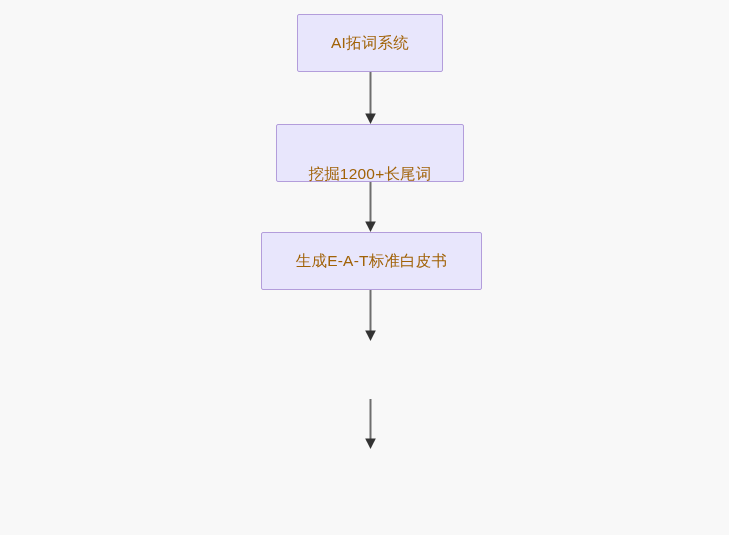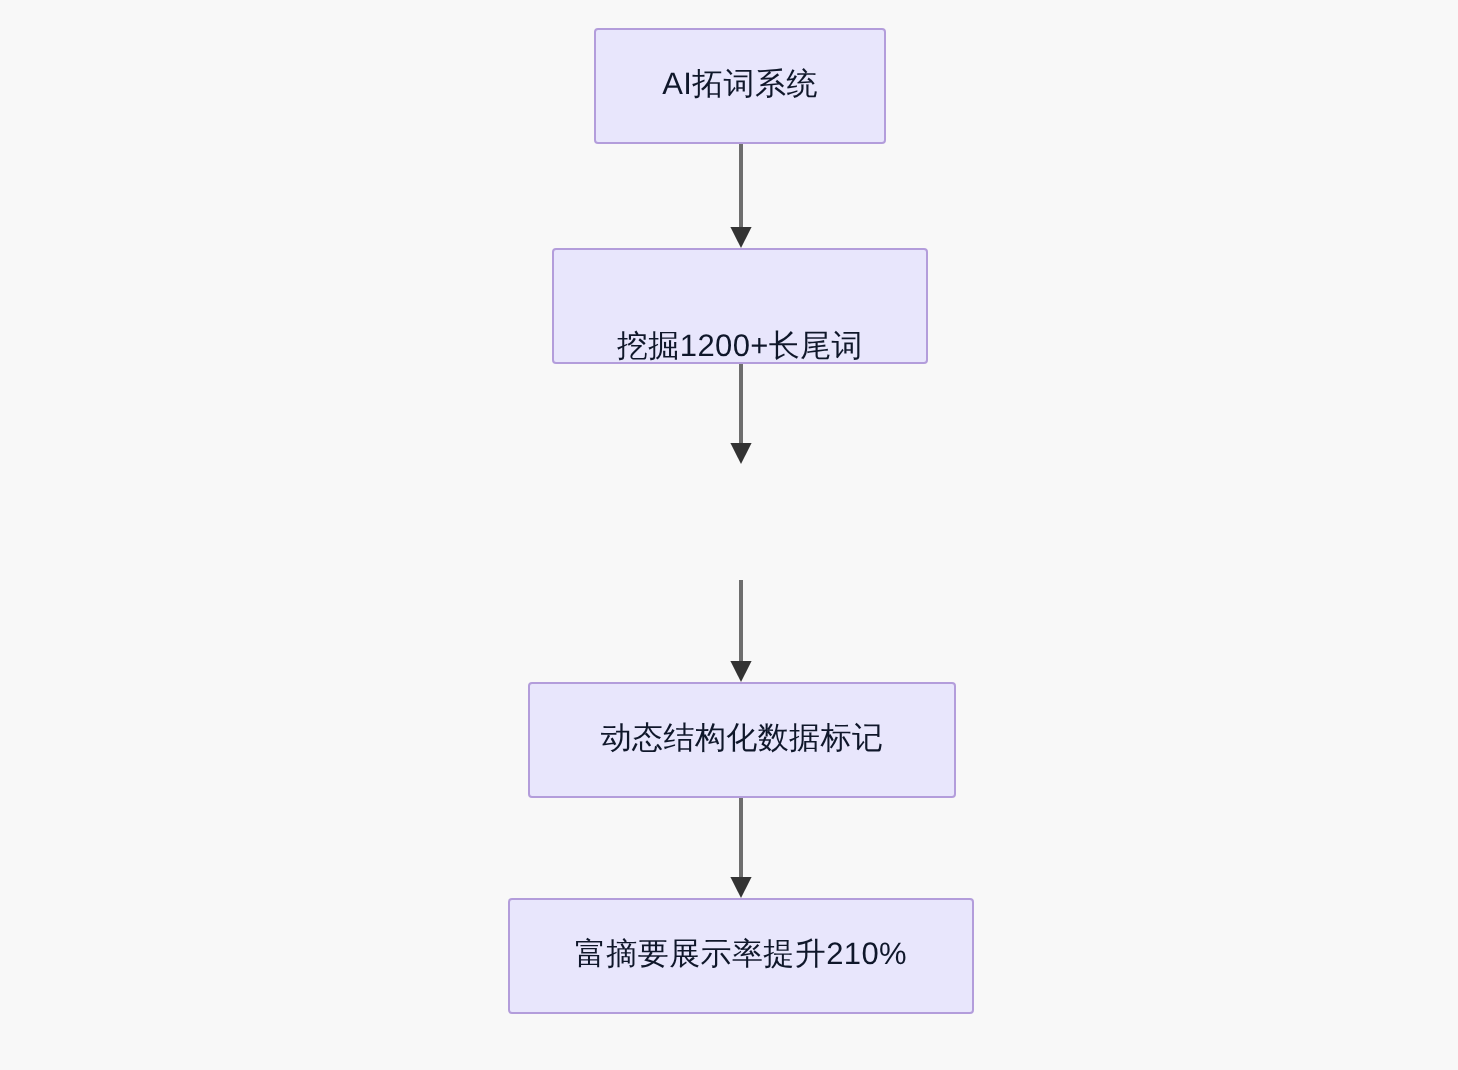--- a/index.html
+++ b/index.html
@@ -37,7 +37,7 @@
   .node-label {
     font-size: 15.5px;
     line-height: 1;
-    color: #0f172a;
+    color: #a16207;
     letter-spacing: 0.2px;
     white-space: nowrap;
     text-align: center;

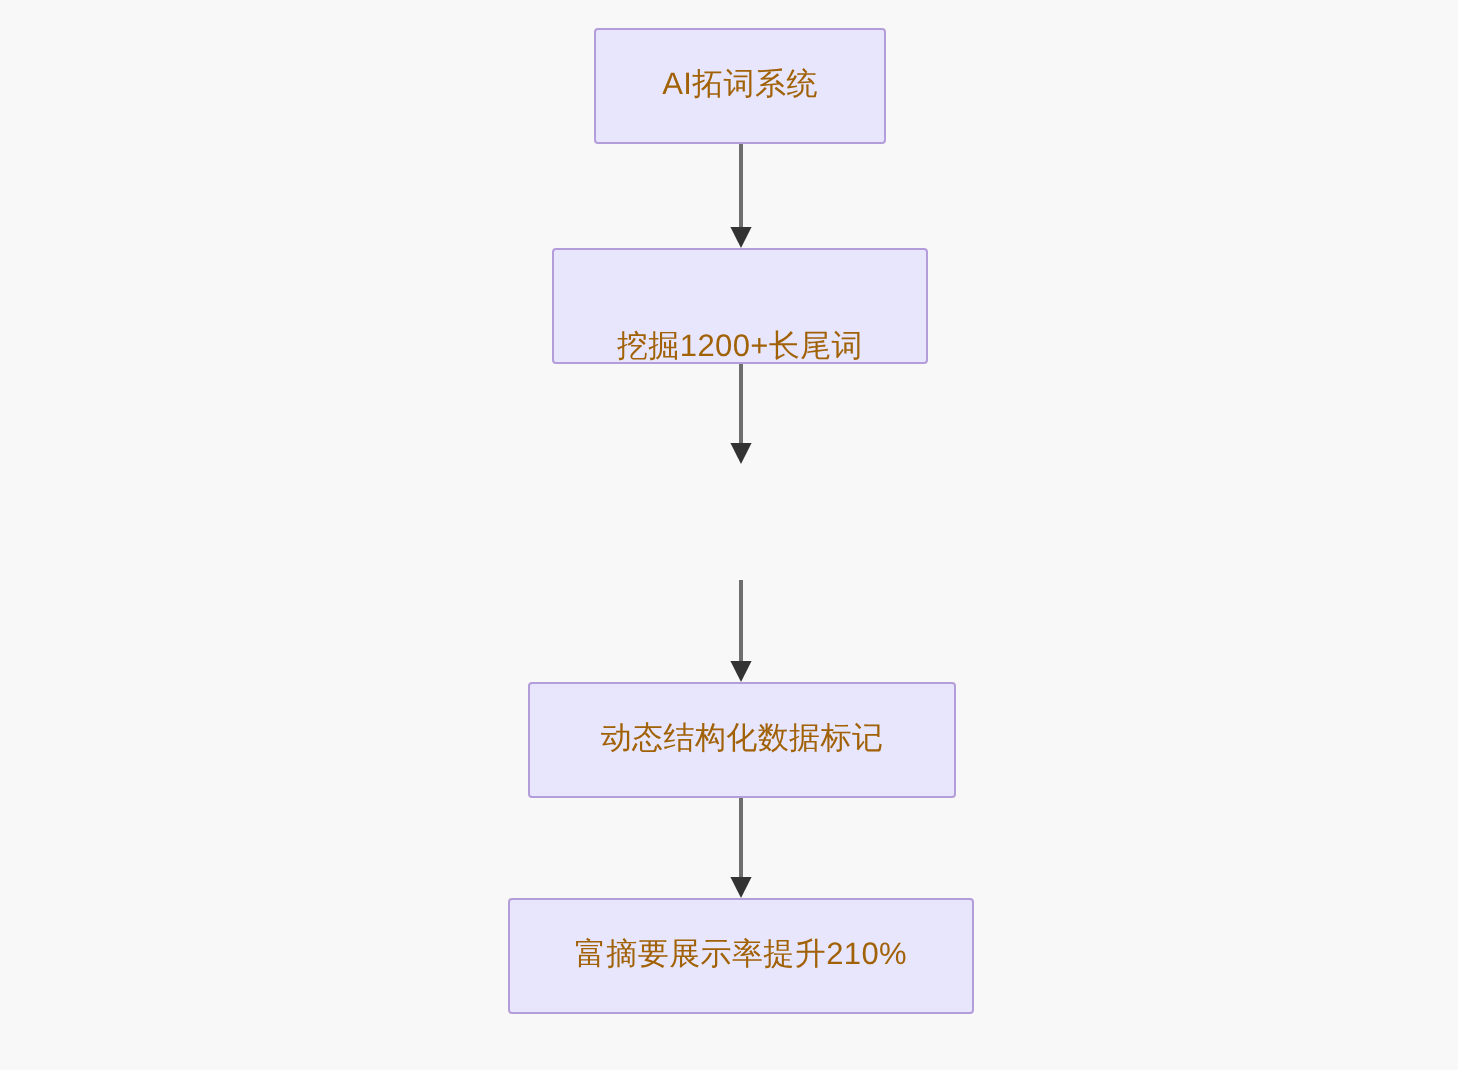--- a/index.html
+++ b/index.html
@@ -107,6 +107,9 @@
     <span class="node-label">挖掘1200+长尾词</span>
   </div>
 
+  <div class="node node-3">
+    <span class="node-label">生成E-A-T标准白皮书</span>
+  </div>
 
   <div class="node node-4">
     <span class="node-label">动态结构化数据标记</span>

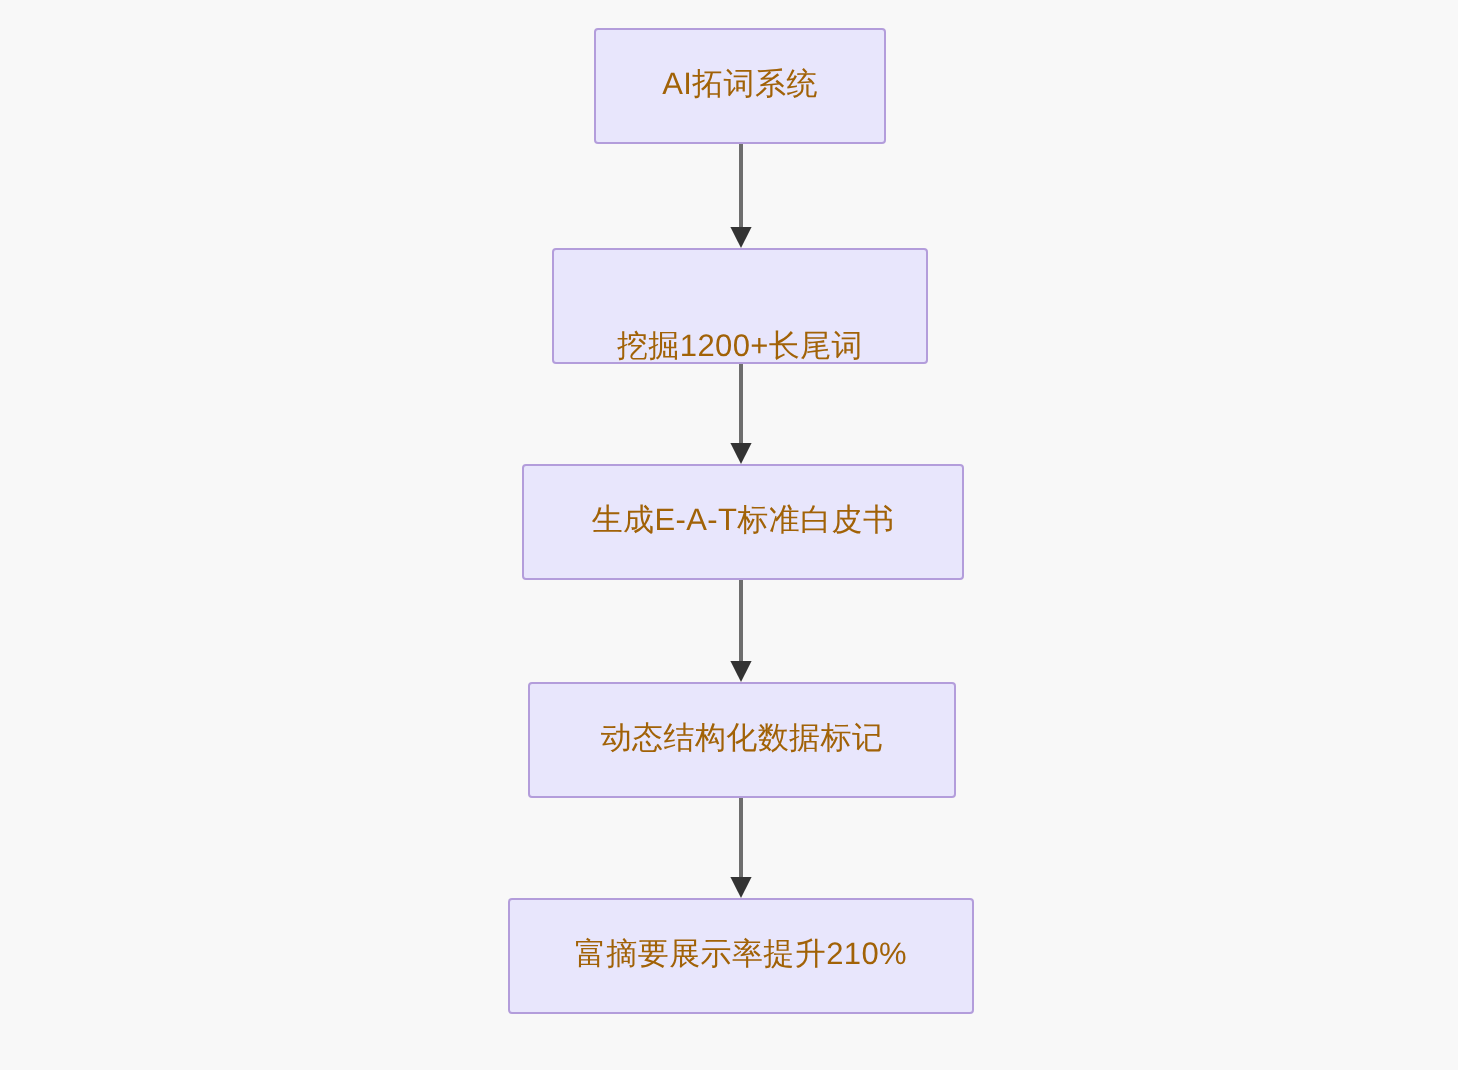--- a/index.html
+++ b/index.html
@@ -111,9 +111,6 @@
     <span class="node-label">生成E-A-T标准白皮书</span>
   </div>
 
-  <div class="node node-4">
-    <span class="node-label">动态结构化数据标记</span>
-  </div>
 
   <div class="node node-5">
     <span class="node-label">富摘要展示率提升210%</span>

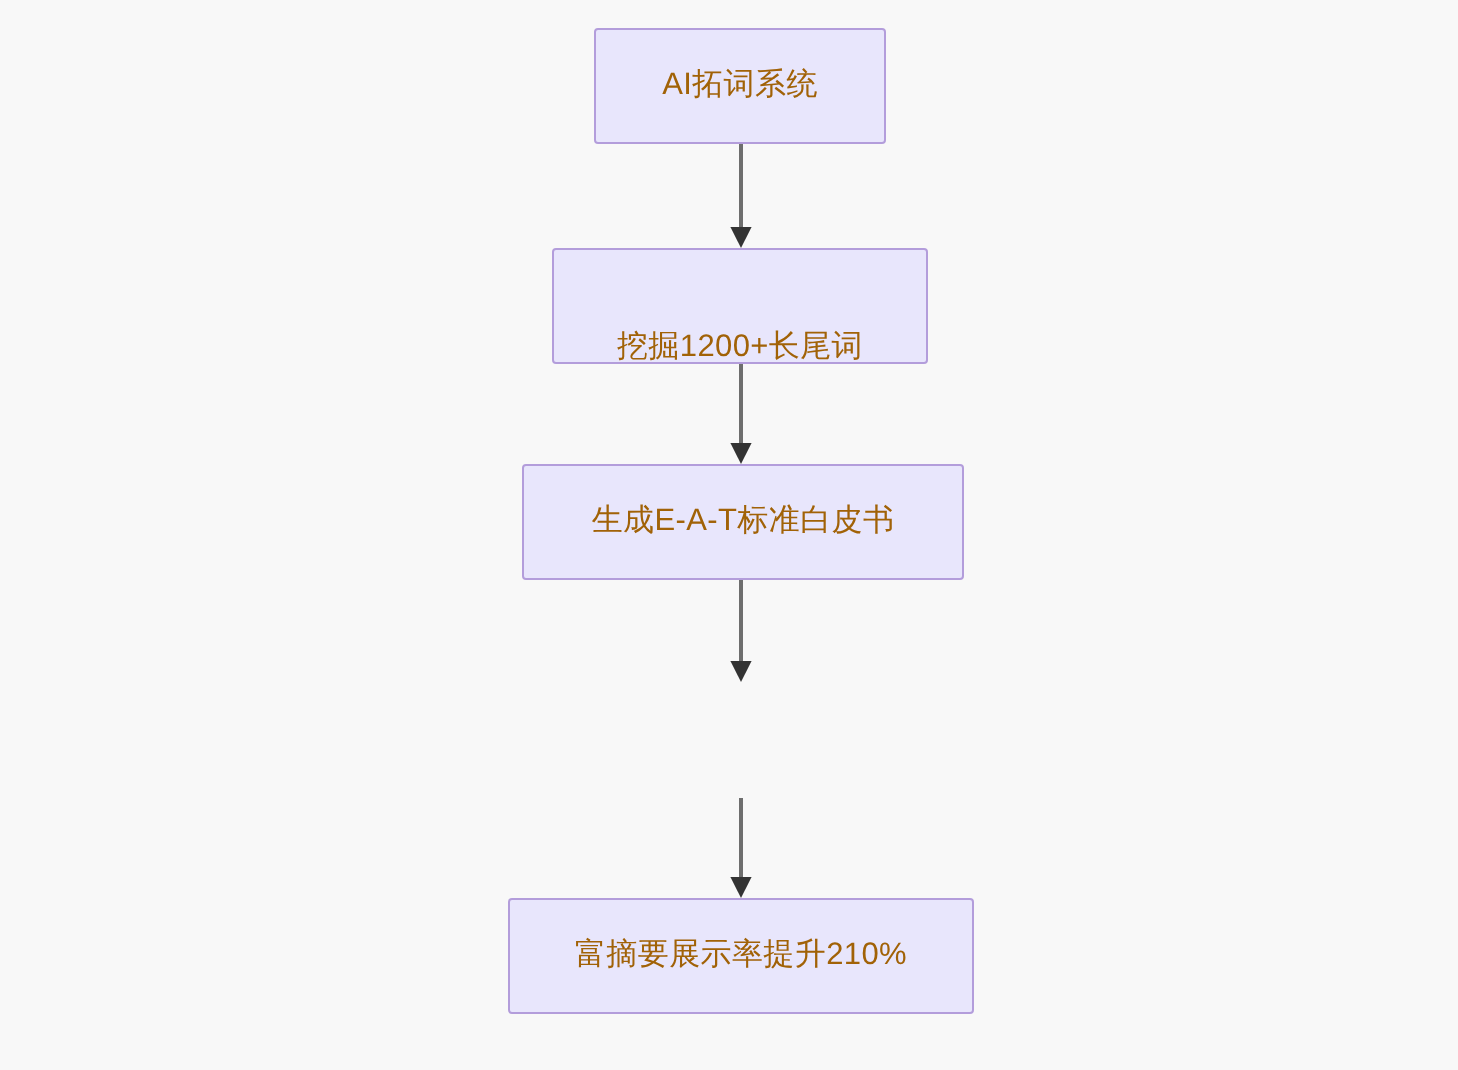--- a/index.html
+++ b/index.html
@@ -112,9 +112,6 @@
   </div>
 
 
-  <div class="node node-5">
-    <span class="node-label">富摘要展示率提升210%</span>
-  </div>
 
 </div>
 

